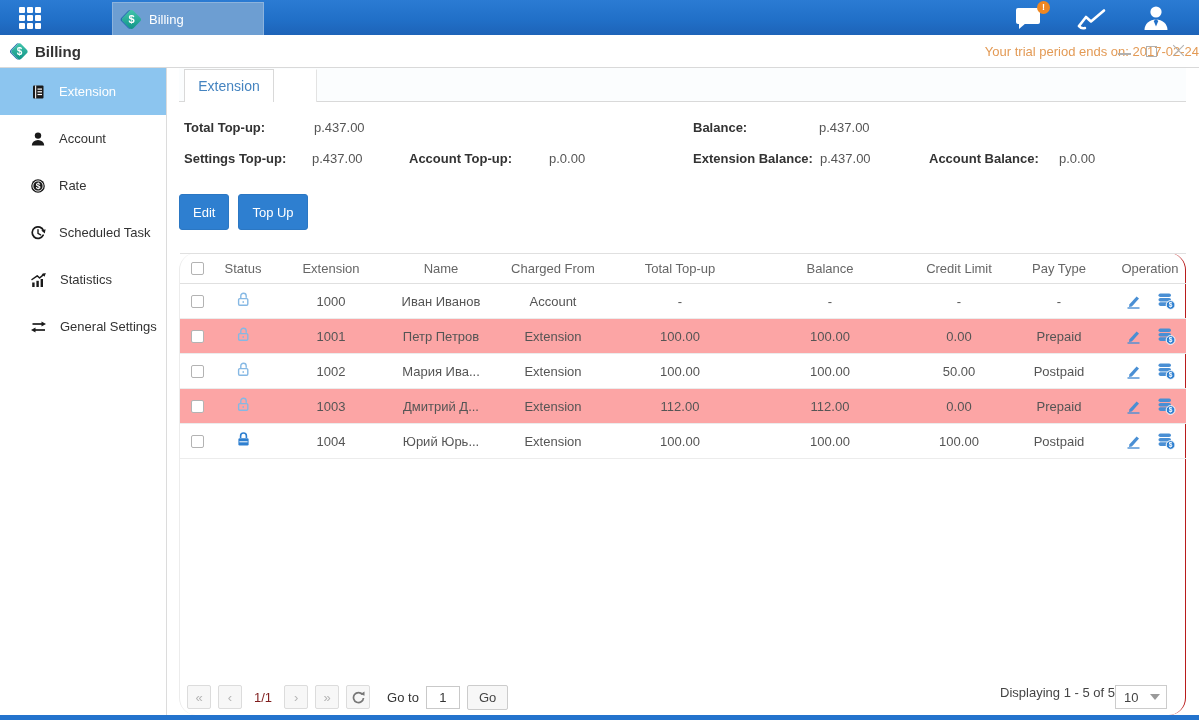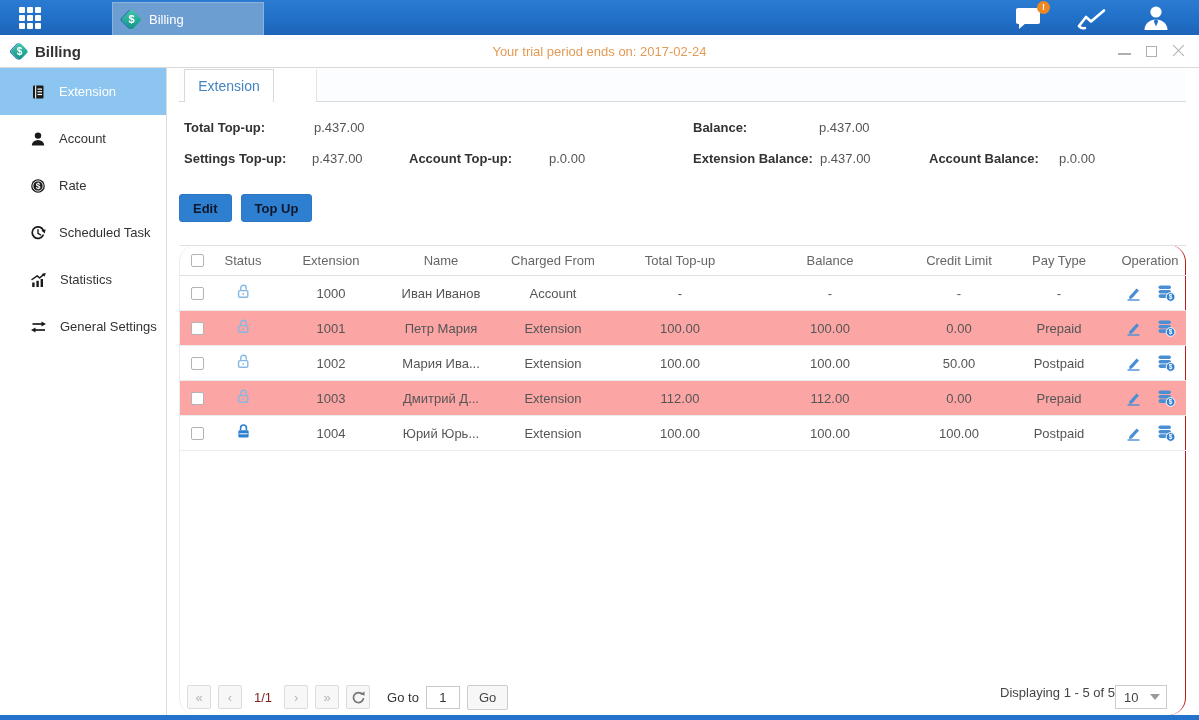--- a/index.html
+++ b/index.html
@@ -23,7 +23,7 @@
   
   .titlebar { height:33px; background:#fff; border-bottom:1px solid #d9d9d9; display:flex; align-items:center; position:relative; padding:0 12px; }
   .title-text { font-weight:bold; font-size:15px; color:#333; margin-left:8px; }
-  .trial-msg { position:absolute; left:0; right:0; text-align:center; color:#e39a55; font-size:13px; pointer-events:none; }
+  .trial-msg { position:absolute; left:0; right:0; text-align:right; color:#e39a55; font-size:13px; pointer-events:none; }
   .win-controls { position:absolute; right:14px; top:0; height:33px; display:flex; align-items:center; gap:14px; }
   .wc { width:13px; height:13px; position:relative; cursor:pointer; }
   .wc-min::after { content:""; position:absolute; left:0; right:0; bottom:3px; border-bottom:2px solid #b0b0b0; }

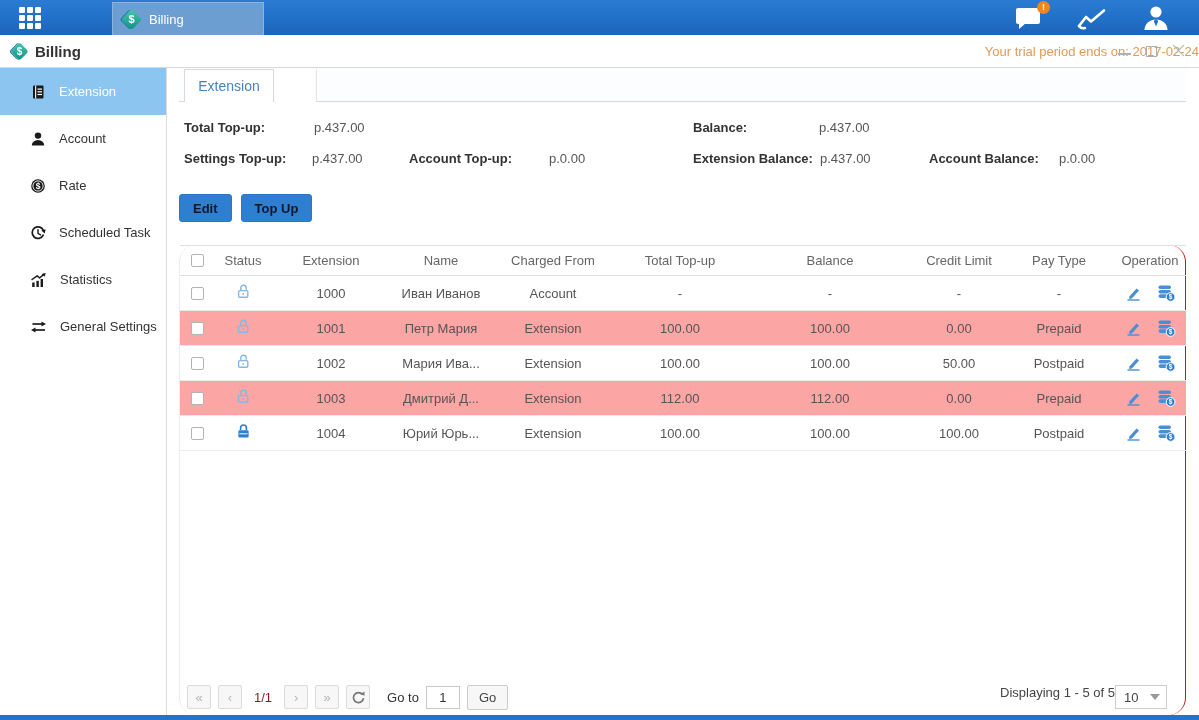--- a/index.html
+++ b/index.html
@@ -54,7 +54,7 @@
 
   
   .btn-row { margin-top:12px; display:flex; gap:9px; }
-  .btn { height:28px; padding:0 13px; background:#2e7fd0; border:1px solid #2b77c3; border-radius:3px; color:#0f172a; font-size:13px; display:flex; align-items:center; cursor:pointer;font-weight:bold; }
+  .btn { height:36px; padding:0 13px; background:#2e7fd0; border:1px solid #2b77c3; border-radius:3px; color:#ffffff; font-size:13px; display:flex; align-items:center; cursor:pointer; }
 
   
   .grid { margin-top:23px; flex:1; display:flex; flex-direction:column; border-left:1px solid #ececec; border-right:1px solid #b91c1c; min-height:0;border-radius:17px; }

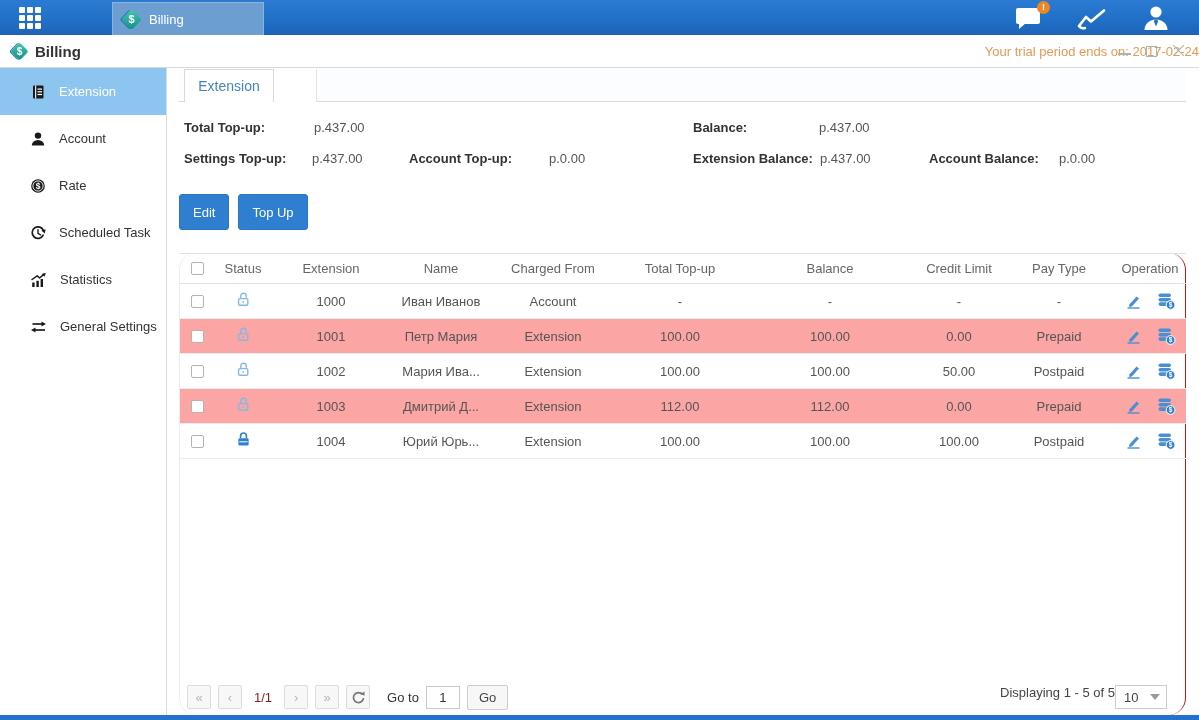--- a/index.html
+++ b/index.html
@@ -309,7 +309,7 @@
             
           </td>
           <td>1001</td>
-          <td>Петр Мария</td>
+          <td>Петр Петров</td>
           <td>Extension</td>
           <td>100.00</td>
           <td>100.00</td>

